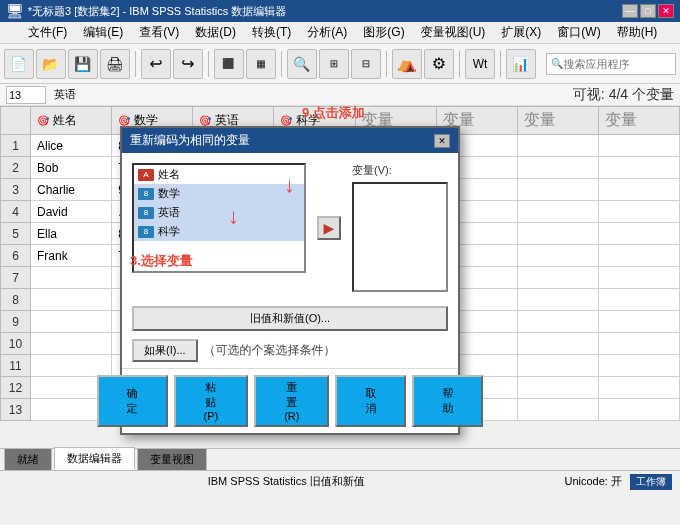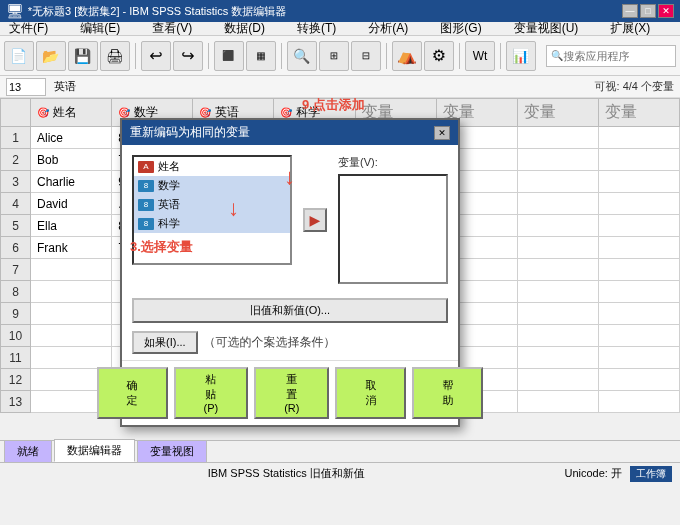--- a/index.html
+++ b/index.html
@@ -37,12 +37,12 @@
     
     .menu-bar {
       background: #f0f0f0;
-      height: 14px;
+      height: 22px;
       display: flex;
       align-items: center;
       border-bottom: 1px solid #ccc;
-      padding: 0 1px;
-      gap: 16px;
+      padding: 0 20px;
+      gap: 0;
     }
     .menu-item {
       padding: 2px 8px;

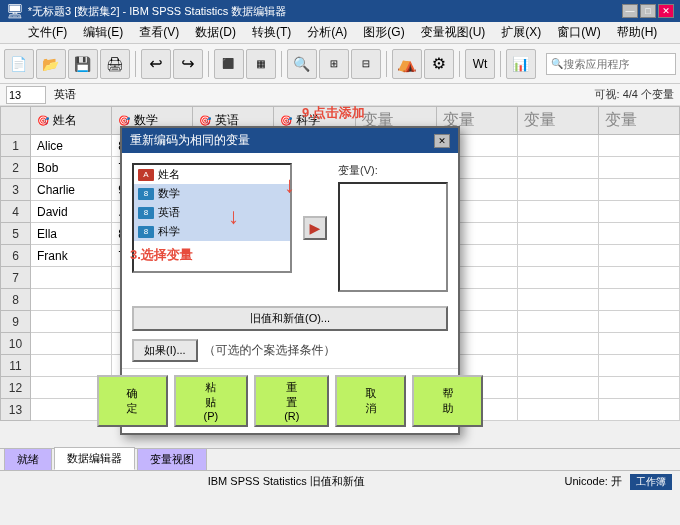--- a/index.html
+++ b/index.html
@@ -113,7 +113,7 @@
     }
     .visible-info {
       margin-left: auto;
-      font-size: 11px;
+      font-size: 14px;
       color: #333;
     }
 

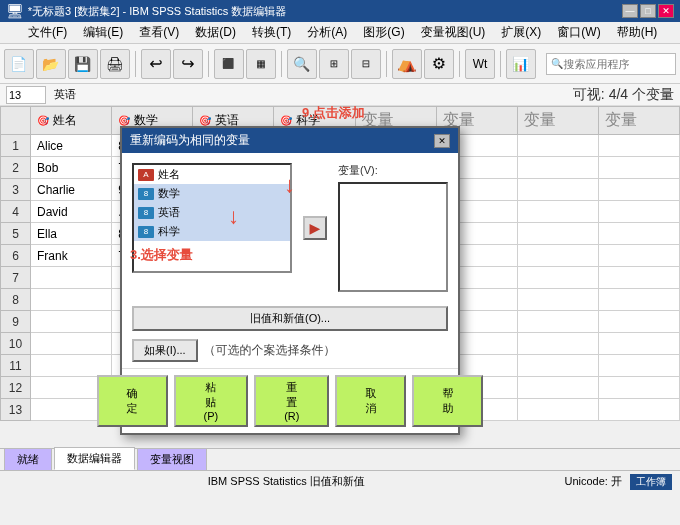--- a/index.html
+++ b/index.html
@@ -255,7 +255,7 @@
       flex: 1;
     }
     .modal-right {
-      width: 110px;
+      width: 96px;
     }
     .modal-label {
       font-size: 11px;

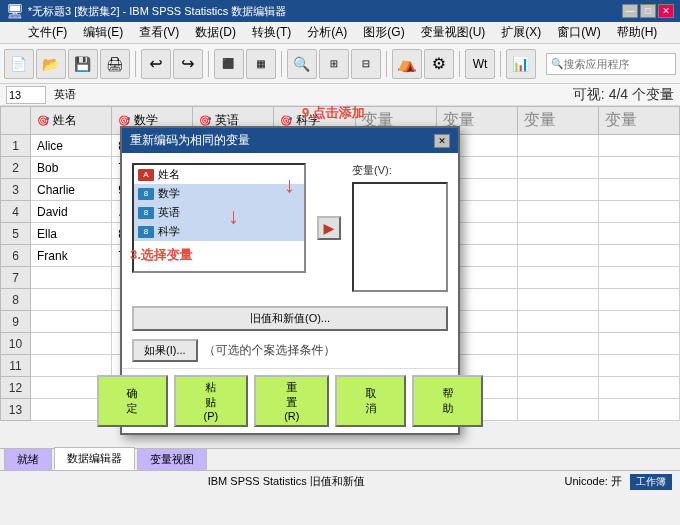--- a/index.html
+++ b/index.html
@@ -674,7 +674,7 @@
       </div>
     </div>
 
-    <div style="position:absolute; top:140px; left:130px; color:#e74c3c; font-size:13px; font-weight:bold; pointer-events:none;">
+    <div style="position:absolute; top:146px; left:130px; color:#e74c3c; font-size:13px; font-weight:bold; pointer-events:none;">
       <span>3.选择变量</span>
     </div>
     <div style="position:absolute; top:100px; left:228px; color:#e74c3c; font-size:22px; pointer-events:none; transform:rotate(180deg);">↑</div>

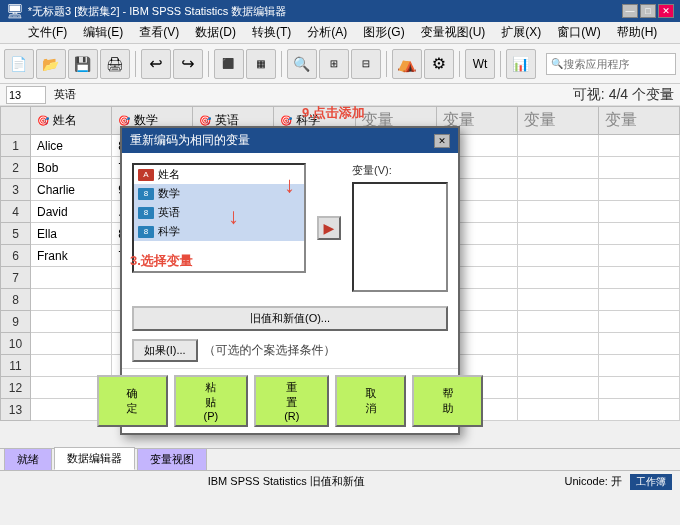--- a/index.html
+++ b/index.html
@@ -353,7 +353,7 @@
     }
     .footer-btn {
       padding: 3px 28px;
-      background: #bef264;
+      background: #0ea5e9;
       border: 2px outset #bbb;
       font-size: 11px;
       cursor: pointer;

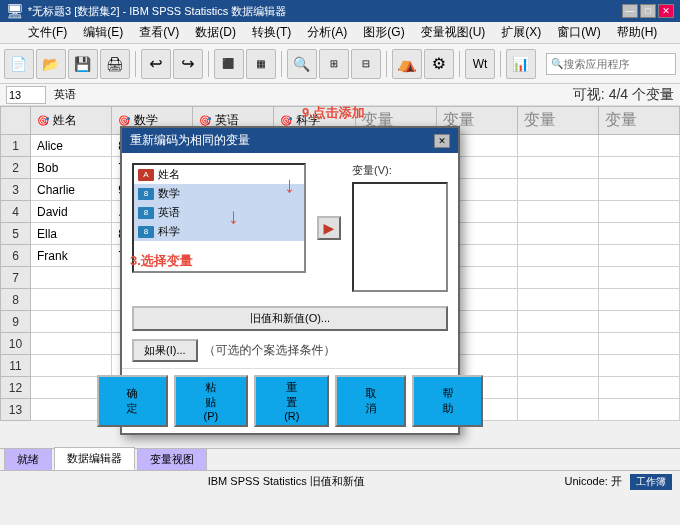--- a/index.html
+++ b/index.html
@@ -181,7 +181,7 @@
       padding: 3px 12px;
       border: 1px solid #bbb;
       border-bottom: none;
-      background: #c4b5fd;
+      background: #737373;
       cursor: pointer;
       font-size: 11px;
       margin-right: 2px;

